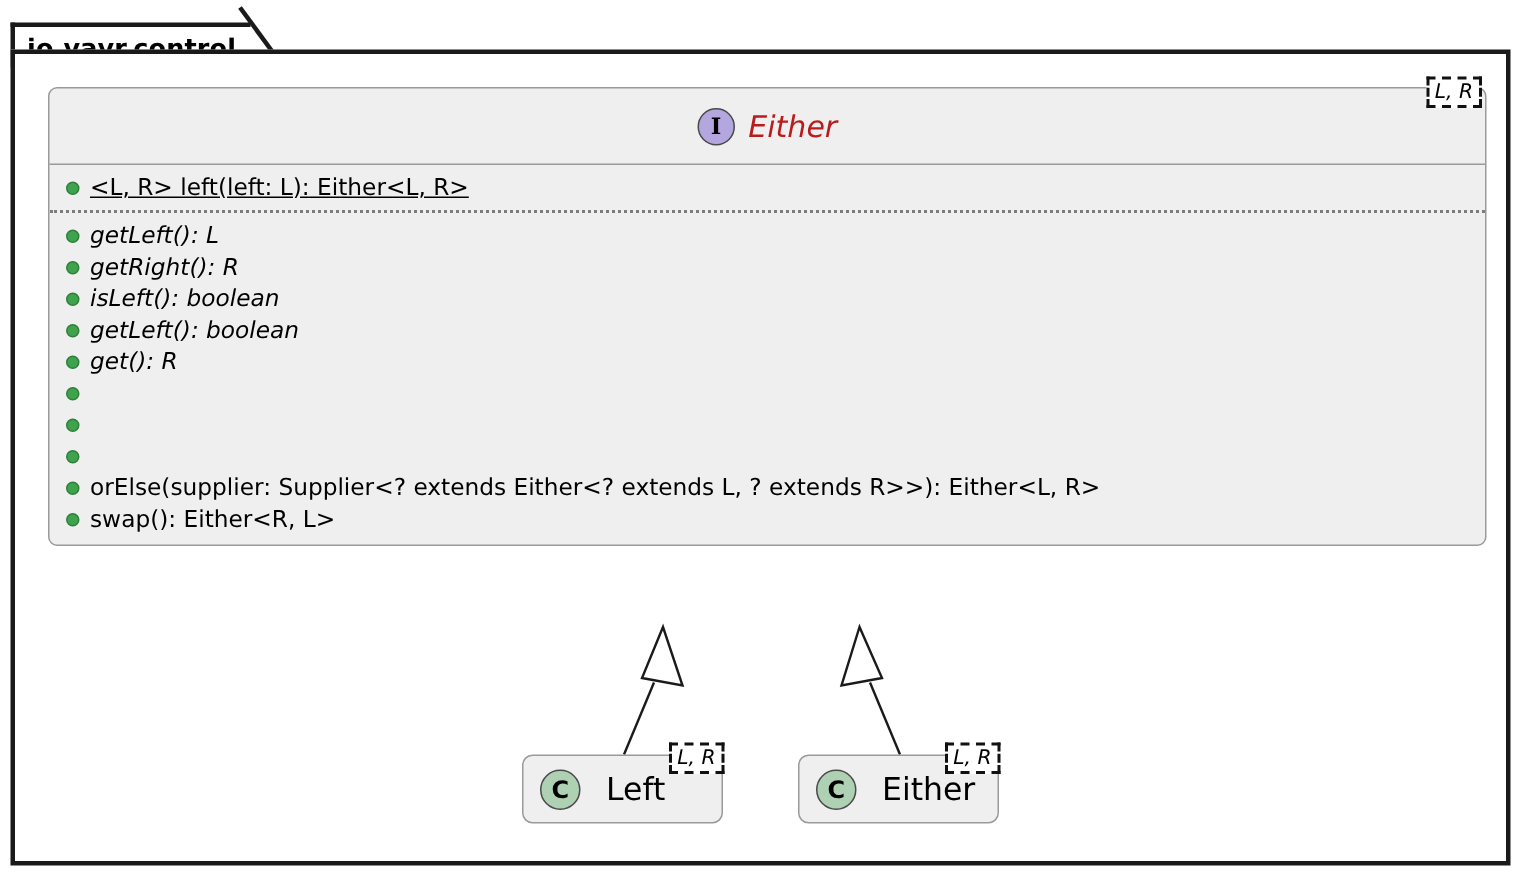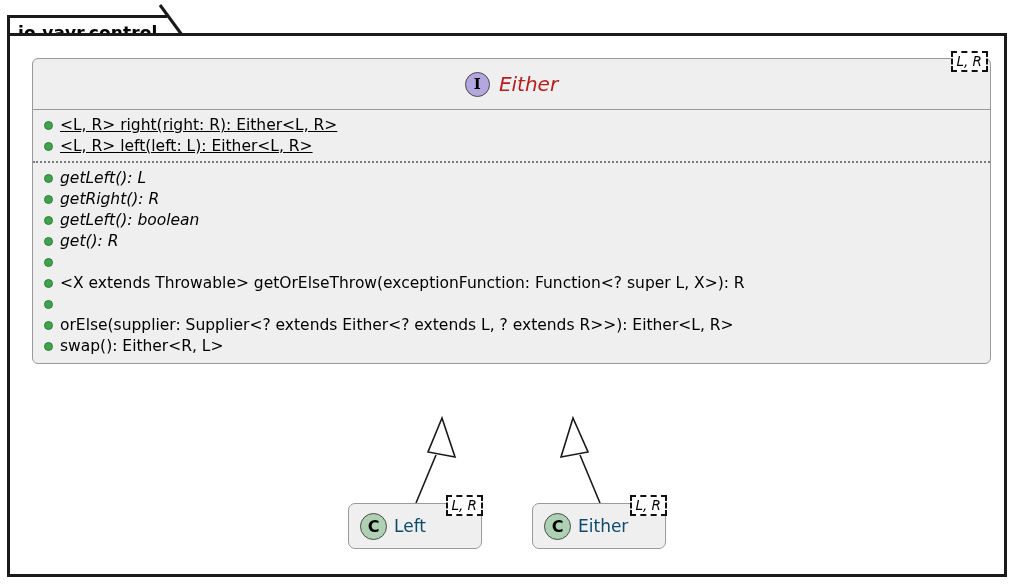--- a/index.html
+++ b/index.html
@@ -217,10 +217,6 @@
   <div class="compartment" id="static-compartment">
     <div class="member-row">
       <span class="vis-dot"></span>
-      <span class="member-text m-static">&lt;L, R&gt; right(right: R): Either&lt;L, R&gt;</span>
-    </div>
-    <div class="member-row">
-      <span class="vis-dot"></span>
       <span class="member-text m-static">&lt;L, R&gt; left(left: L): Either&lt;L, R&gt;</span>
     </div>
   </div>

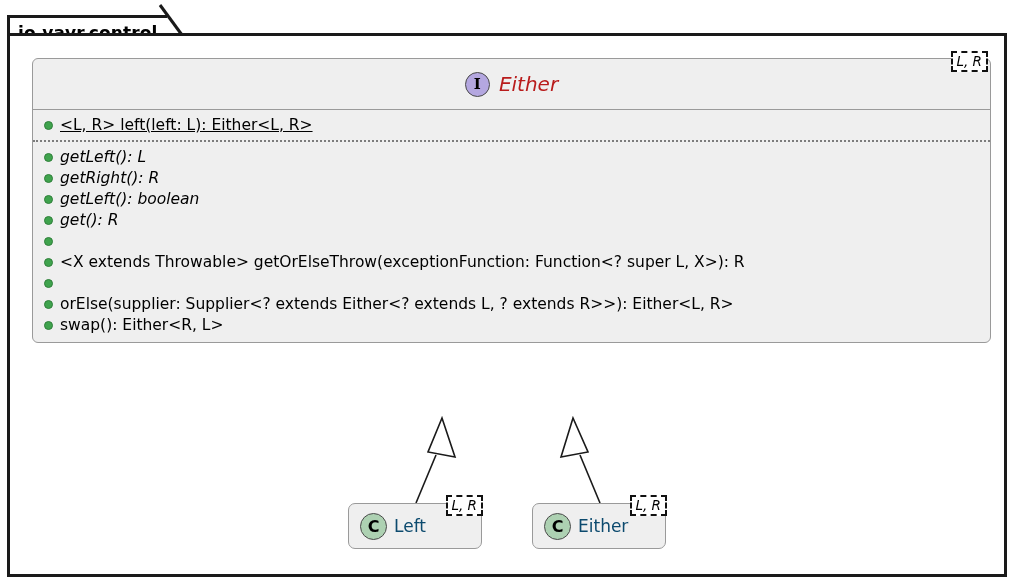--- a/index.html
+++ b/index.html
@@ -232,6 +232,10 @@
     </div>
     <div class="member-row">
       <span class="vis-dot"></span>
+      <span class="member-text m-abstract">isLeft(): boolean</span>
+    </div>
+    <div class="member-row">
+      <span class="vis-dot"></span>
       <span class="member-text m-abstract">getLeft(): boolean</span>
     </div>
     <div class="member-row">

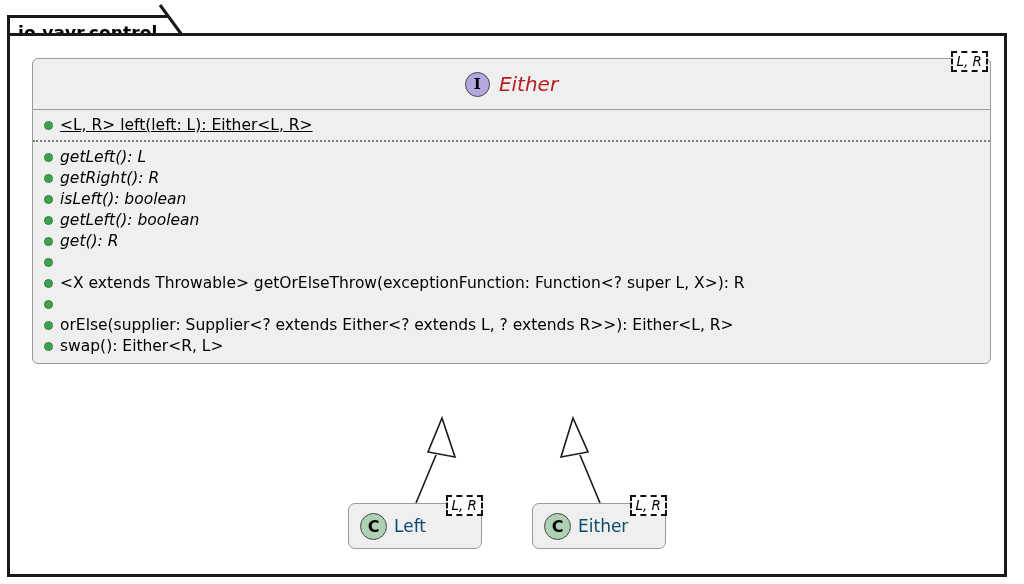--- a/index.html
+++ b/index.html
@@ -247,7 +247,6 @@
     </div>
     <div class="member-row">
       <span class="vis-dot"></span>
-      <span class="member-text">&lt;X extends Throwable&gt; getOrElseThrow(exceptionFunction: Function&lt;? super L, X&gt;): R</span>
     </div>
     <div class="member-row">
       <span class="vis-dot"></span>

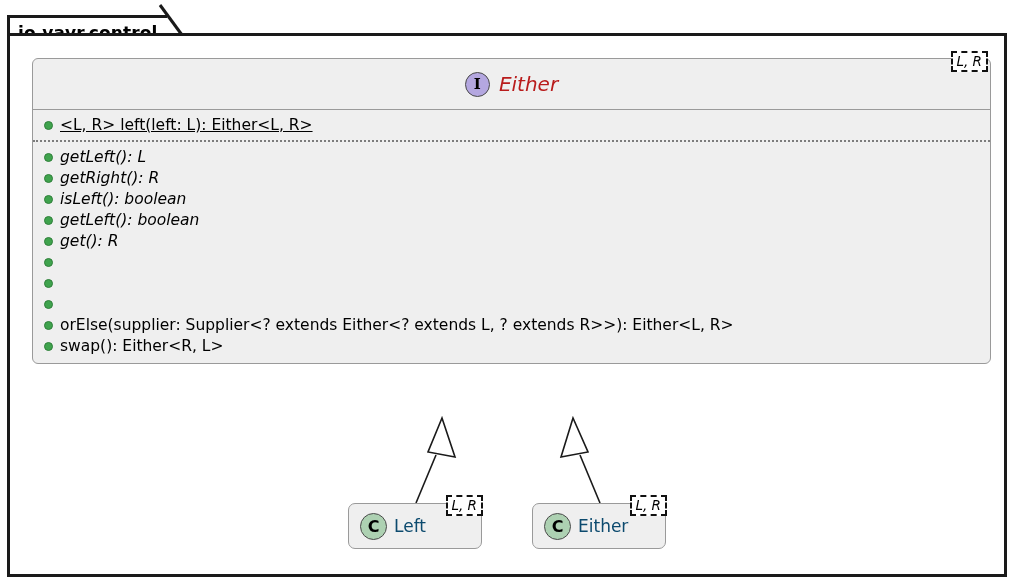--- a/index.html
+++ b/index.html
@@ -170,9 +170,9 @@
     padding-left: 11px;
   }
   .subclass-name {
-    font-size: 17px;
-    color: #0c4a6e;
-    margin-left: 7px;
+    font-size: 21px;
+    color: #000000;
+    margin-left: 17px;
   }
   .subclass-box .stereotype-circle {
     width: 27px;

